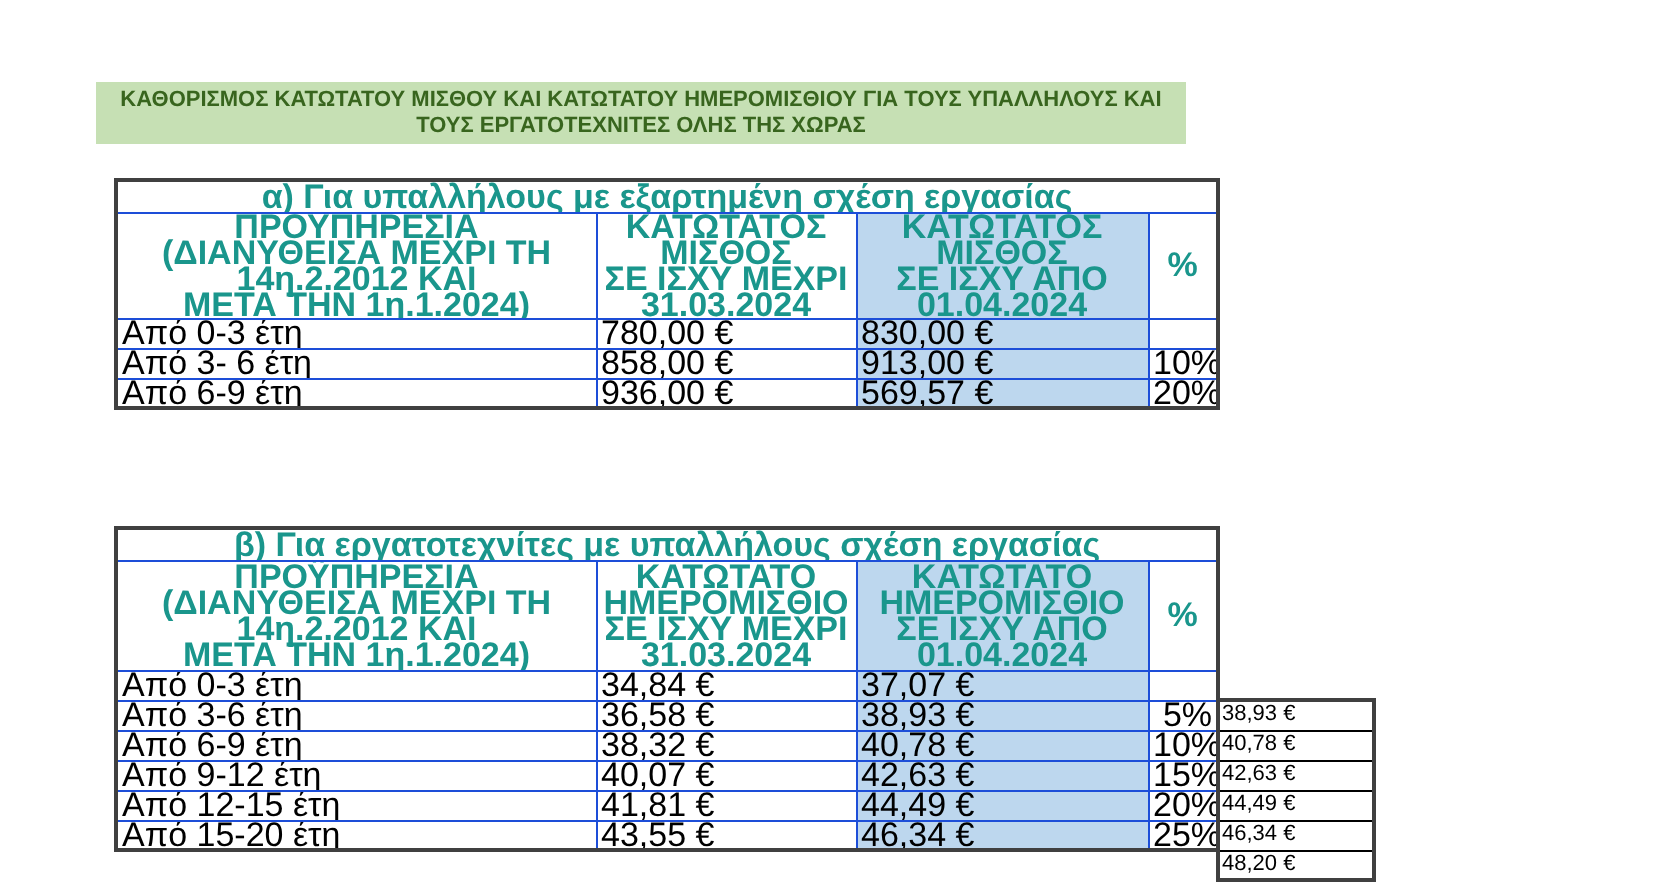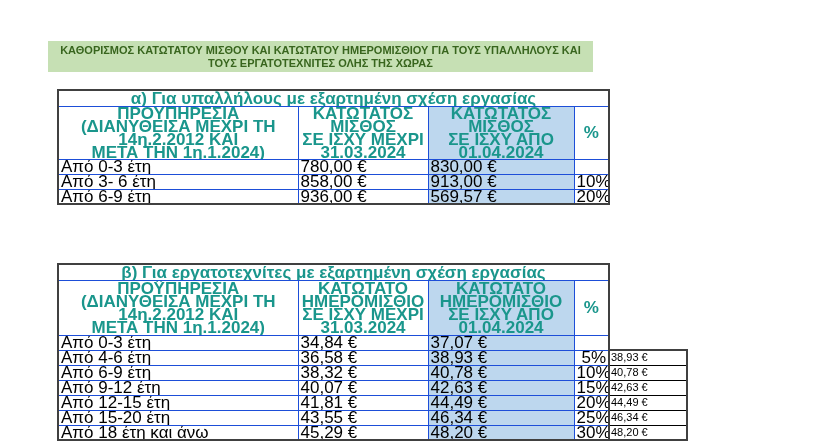--- a/index.html
+++ b/index.html
@@ -109,7 +109,7 @@
     </colgroup>
   <tbody>
       <tr>
-        <td class="title-cell" colspan="4">β) Για εργατοτεχνίτες  με εξαρτημένη σχέση εργασίας</td>
+        <td class="title-cell" colspan="4">β) Για εργατοτεχνίτες  με υπαλλήλους σχέση εργασίας</td>
       </tr>
   <tr>
     <td class="head">ΠΡΟΫΠΗΡΕΣΙΑ

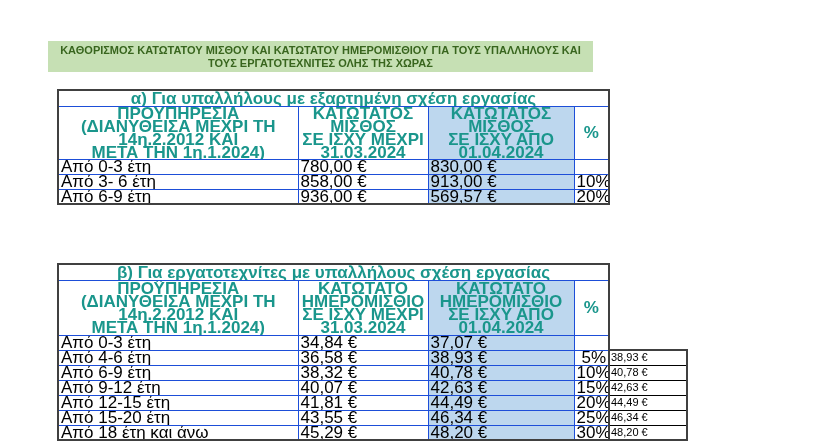--- a/index.html
+++ b/index.html
@@ -131,7 +131,7 @@
     <td class="pct"></td>
   </tr>
   <tr class="data">
-    <td>Από 4-6 έτη</td>
+    <td>Από 3-6 έτη</td>
     <td>36,58 €</td>
     <td class="hl val-new">38,93 €</td>
     <td class="pct">5%</td>

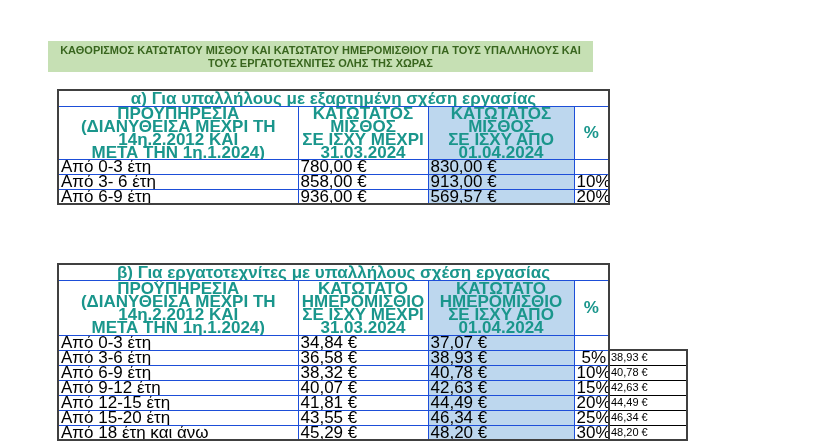--- a/index.html
+++ b/index.html
@@ -160,12 +160,6 @@
     <td class="hl val-new">46,34 €</td>
     <td class="pct">25%</td>
   </tr>
-  <tr class="data">
-    <td>Από 18 έτη και άνω</td>
-    <td>45,29 €</td>
-    <td class="hl val-new">48,20 €</td>
-    <td class="pct">30%</td>
-  </tr>
 </tbody>
   </table>
 

